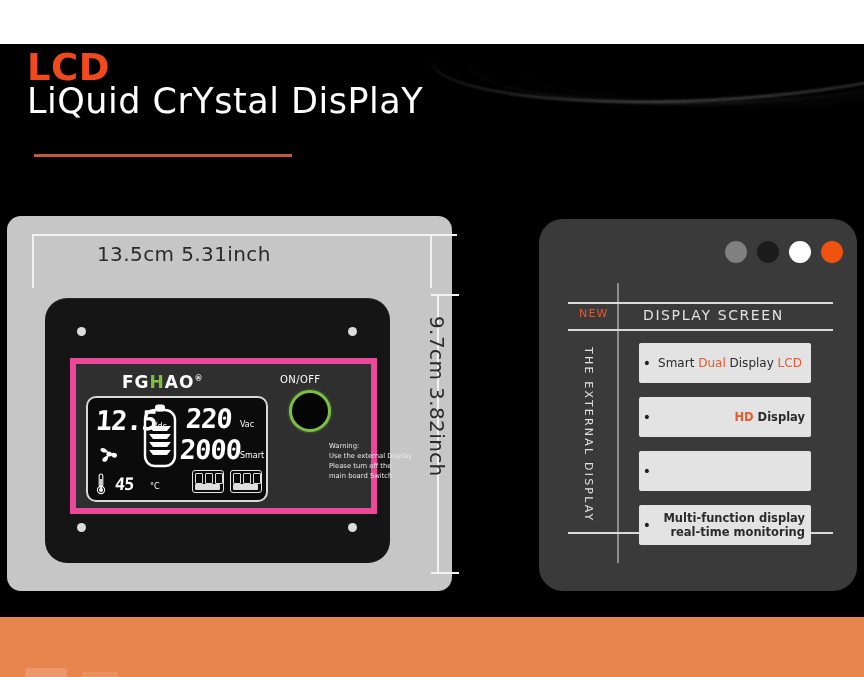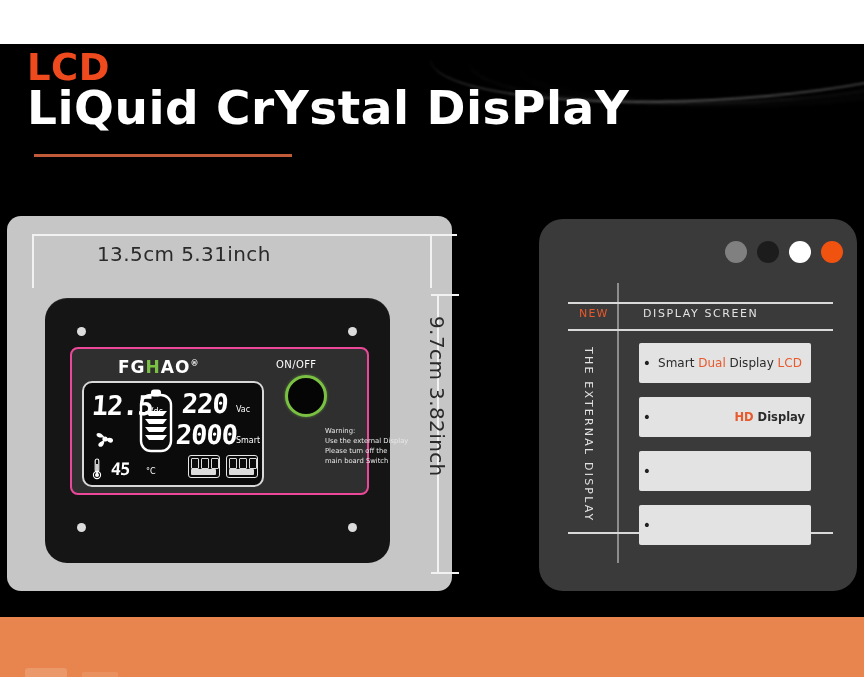--- a/index.html
+++ b/index.html
@@ -51,7 +51,7 @@
     color:#ef4a1e;letter-spacing:0.5px;
   }
   .title-main{
-    font-size:47px;font-weight:bold;line-height:1.05;
+    font-size:35px;font-weight:normal;line-height:1.05;
     color:#ffffff;letter-spacing:0.5px;margin-top:-2px;
   }
   .title-rule{

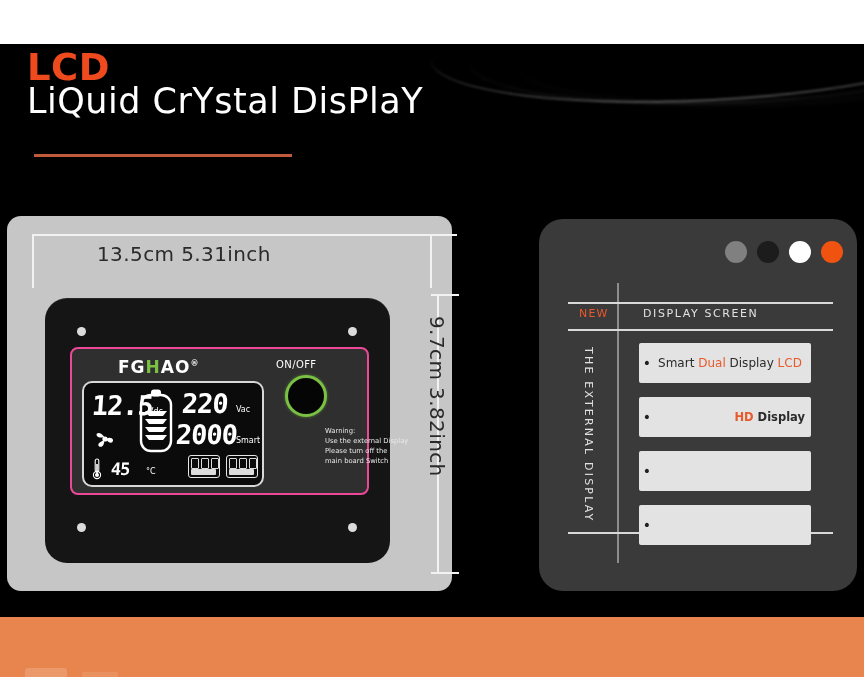--- a/index.html
+++ b/index.html
@@ -190,7 +190,7 @@
   }
   .screen-head{
     position:absolute;left:104px;top:88px;
-    font-size:11px;color:#e2e2e2;letter-spacing:1.6px;
+    font-size:14px;color:#e2e2e2;letter-spacing:1.6px;
   }
   .vert-label{
     position:absolute;left:43px;top:128px;

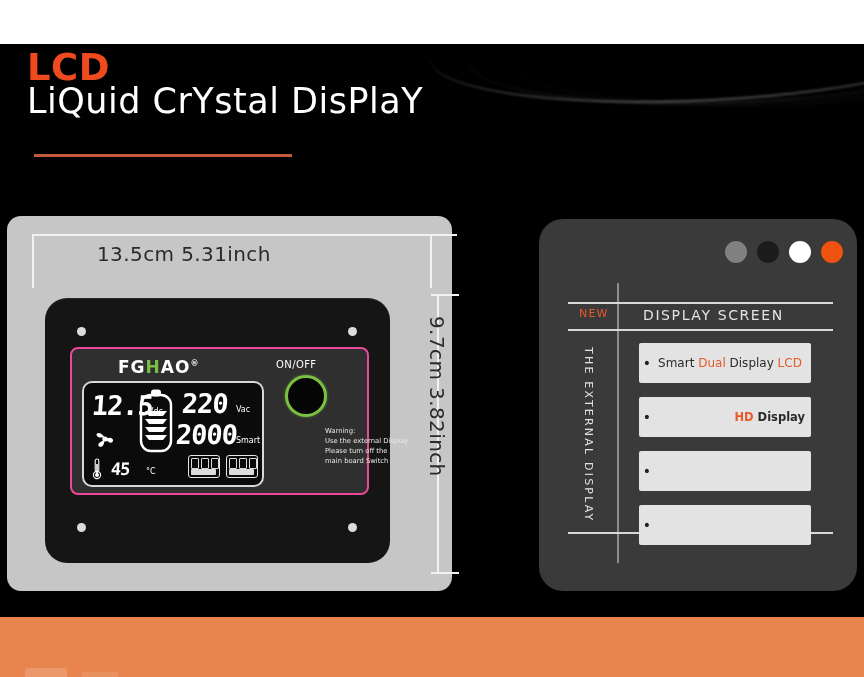--- a/index.html
+++ b/index.html
@@ -100,8 +100,8 @@
   .screw.br{left:303px;top:225px;}
 
   .face{
-    position:absolute;left:25px;top:49px;width:295px;height:144px;
-    background:#2f2f2f;border:2px solid #ec4899;border-radius:8px;
+    position:absolute;left:25px;top:60px;width:295px;height:144px;
+    background:#2f2f2f;border:6px solid #ec4899;border-radius:0;
   }
   .brand{
     position:absolute;left:46px;top:8px;

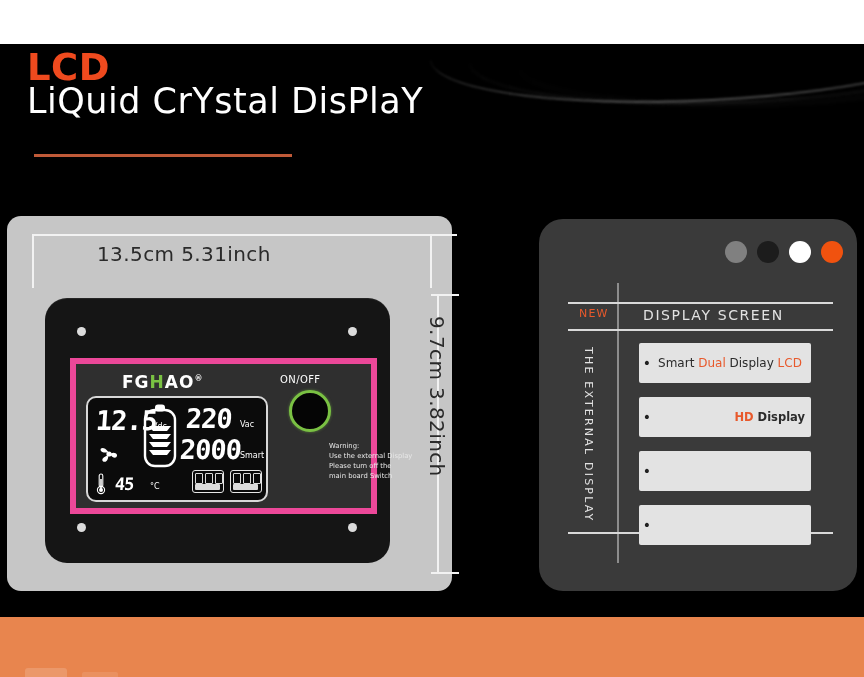--- a/index.html
+++ b/index.html
@@ -372,6 +372,7 @@
           </div>
           <div class="feat">
             <span class="bullet">•</span>
+            <span class="ftext"><span>Multi-function display</span><br><span>real-time monitoring</span></span>
           </div>
         </div>
     </div>

